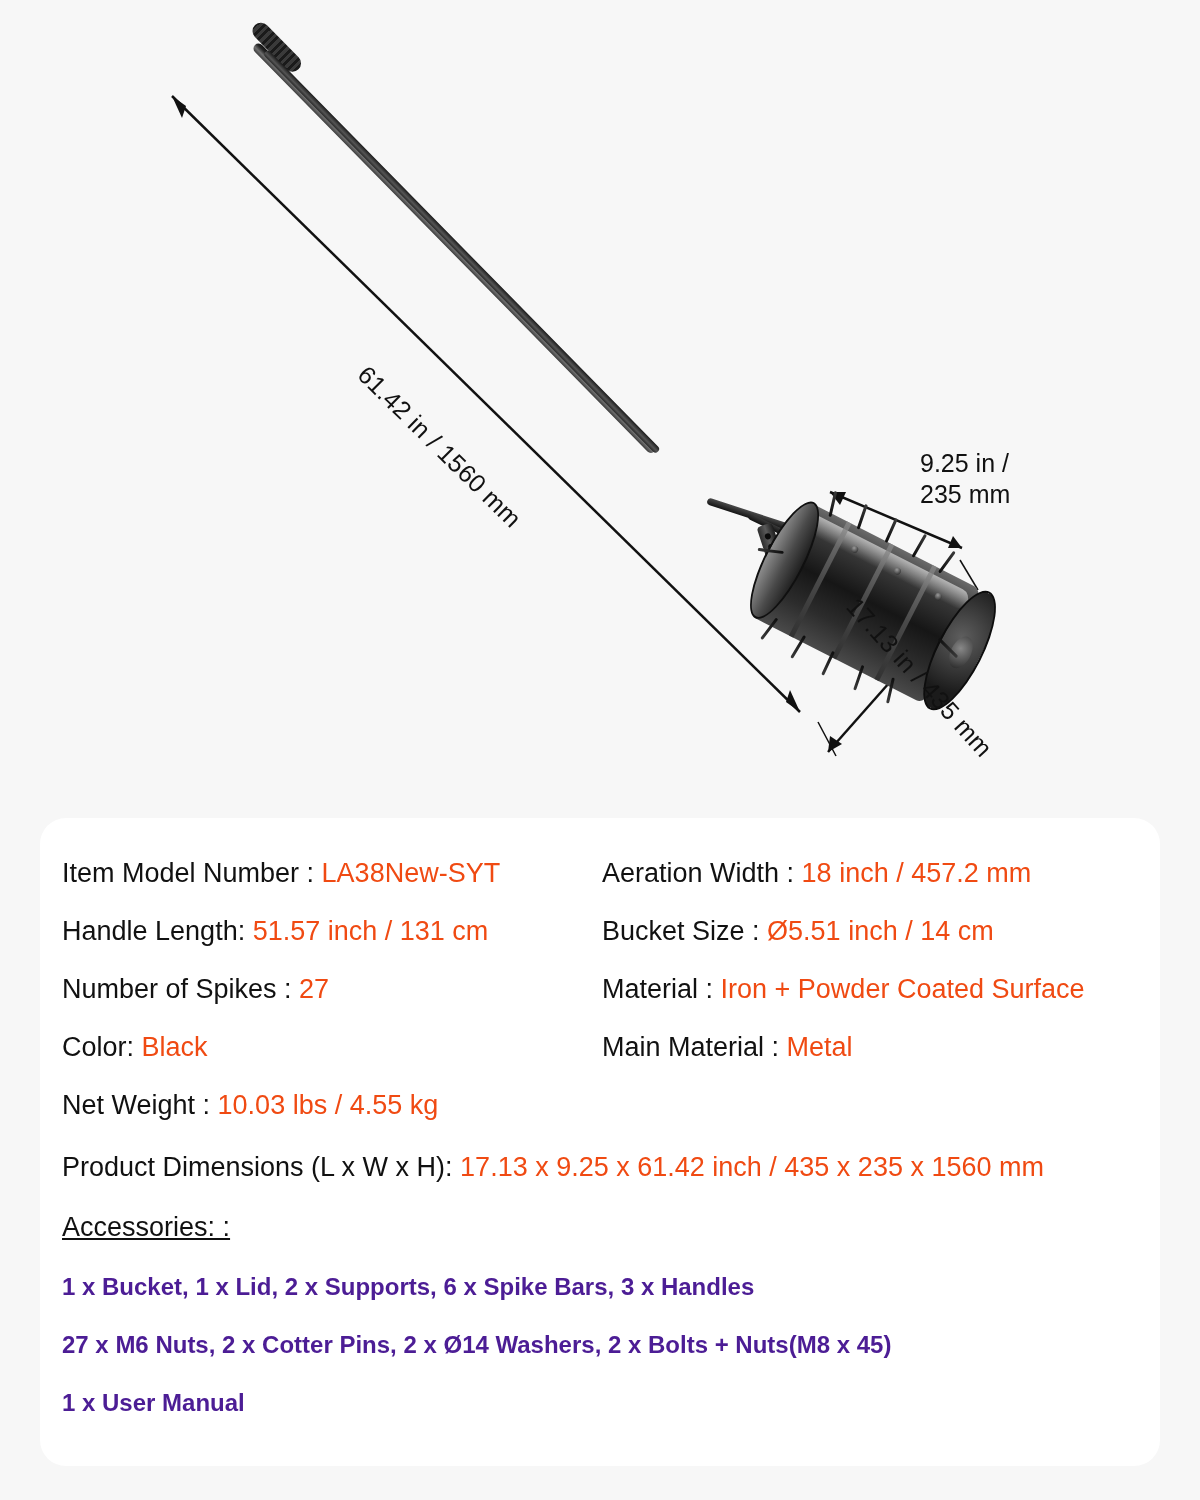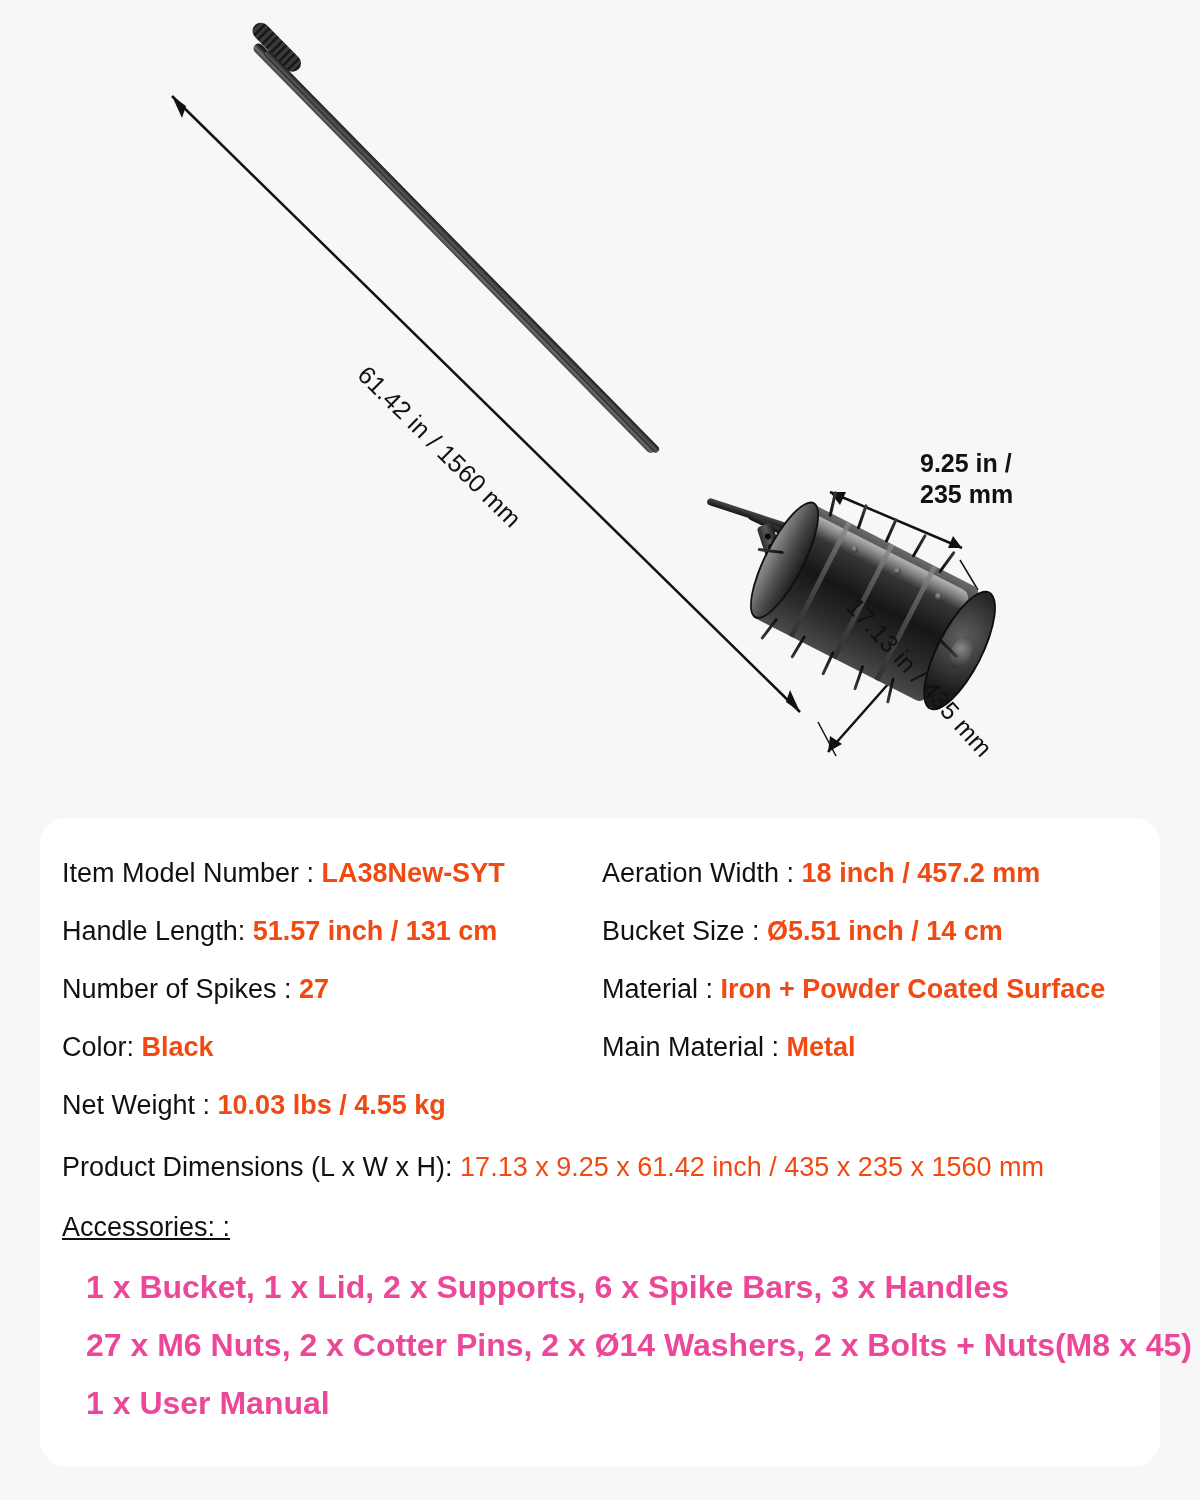--- a/index.html
+++ b/index.html
@@ -154,7 +154,6 @@
     color: #111;
     line-height: 1.25;
     white-space: nowrap;
-    font-weight: bold;
   }
 
   

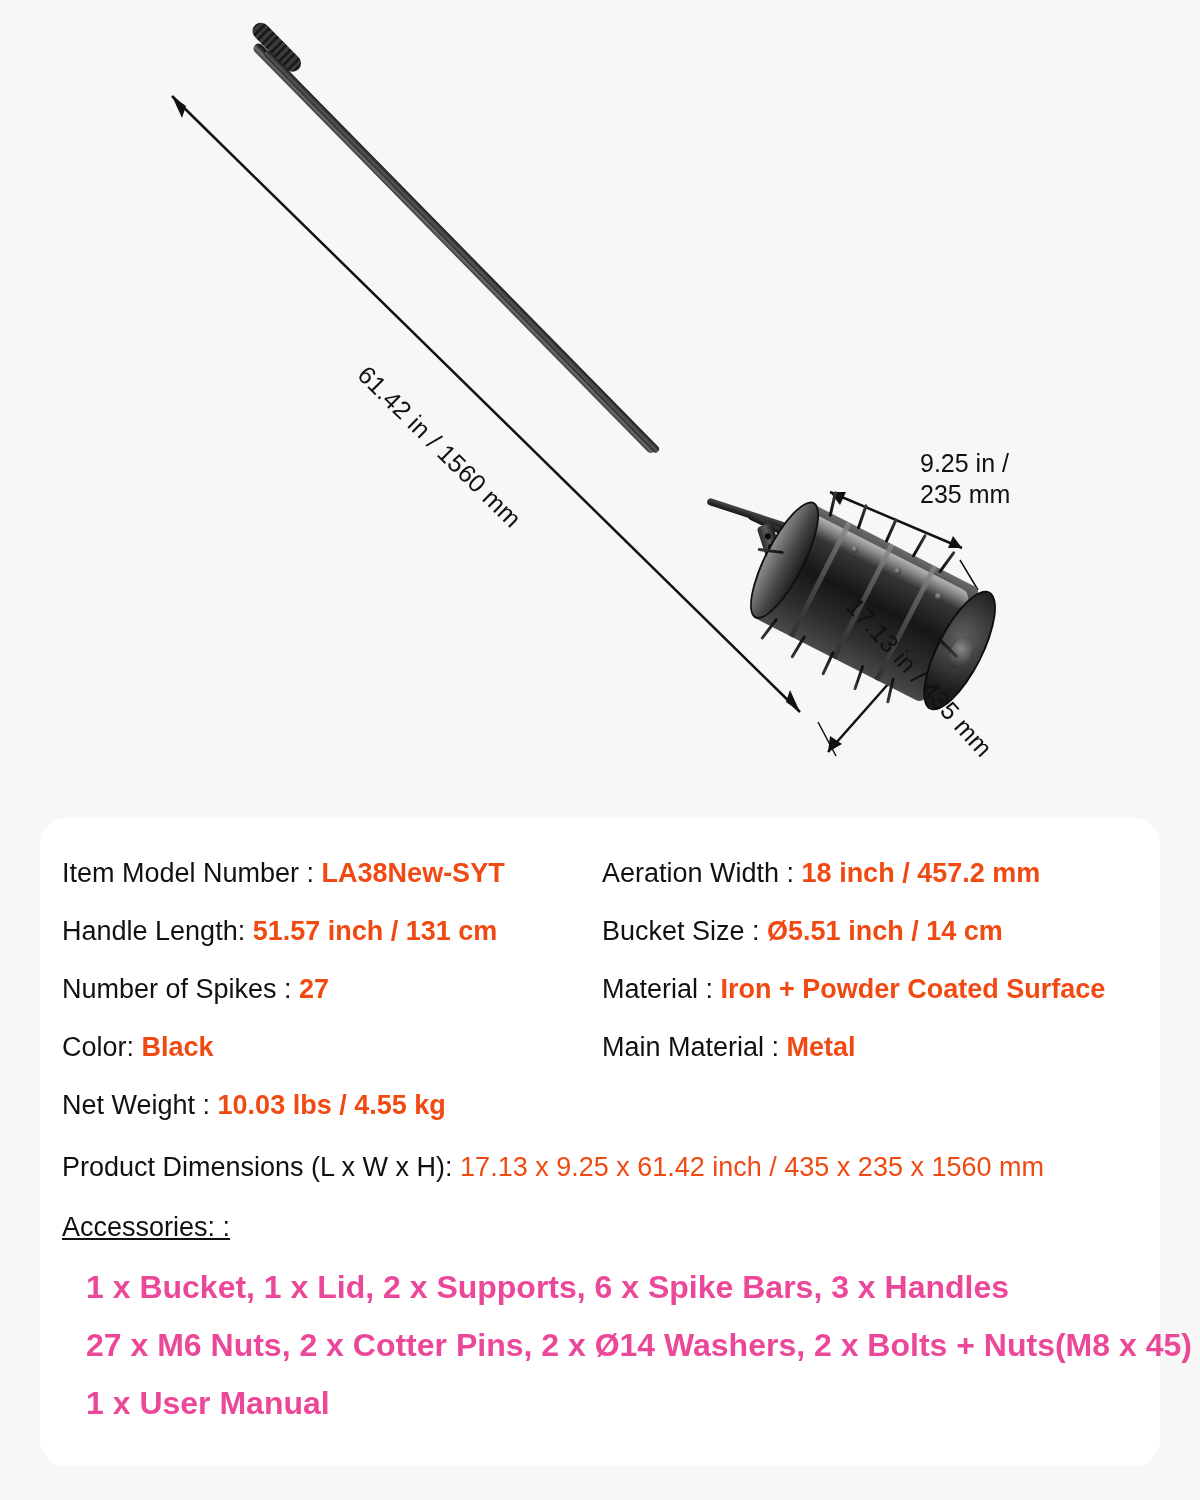--- a/index.html
+++ b/index.html
@@ -178,7 +178,7 @@
     line-height: 58px;
     white-space: nowrap;
   }
-  .spec-row .val { color: #f04a12; font-weight: bold; }
+  .spec-row .val { color: #f04a12; font-weight: normal; }
   .spec-full {
     position: absolute;
     left: 22px; top: 320px;

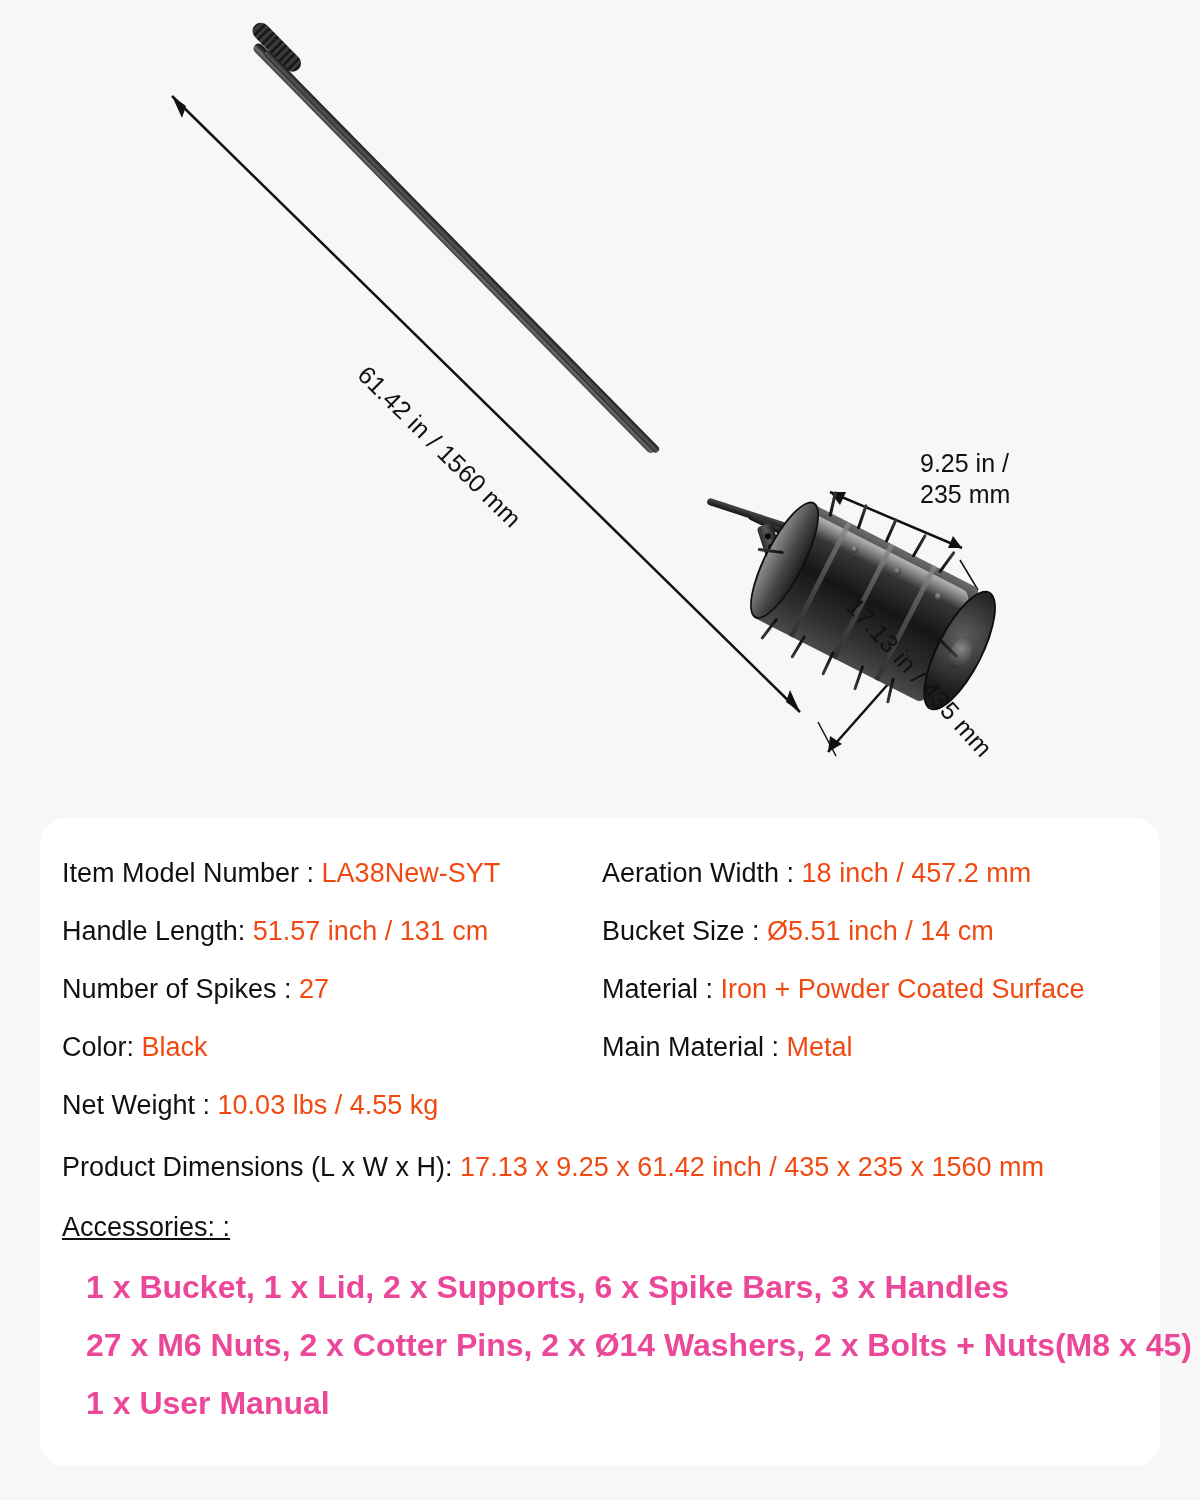--- a/index.html
+++ b/index.html
@@ -196,11 +196,10 @@
   .acc-lines {
     position: absolute;
     left: 22px; top: 440px;
-    color: #ec4899;
+    color: #4c1d95;
     font-weight: bold;
-    font-size: 32px;
+    font-size: 24px;
     line-height: 58px;
-    margin-left: 24px;
   }
   .acc-lines div { white-space: nowrap; }
 </style>

